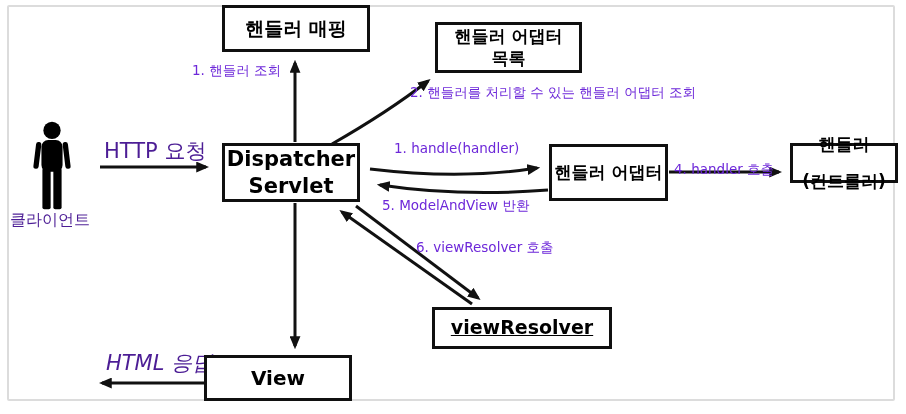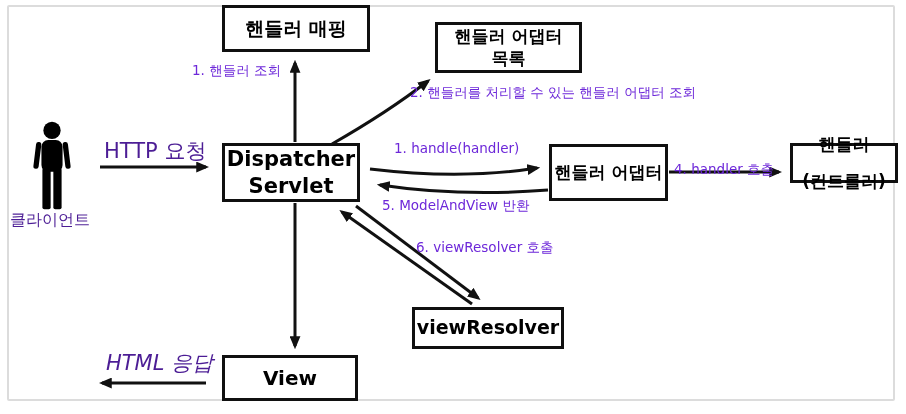--- a/index.html
+++ b/index.html
@@ -92,7 +92,7 @@
     <span>(컨트롤러)</span>
   </div>
 
-  <div class="box" style="left:412px;top:307px;width:152px;height:42px;font-size:19px;">
+  <div class="box" style="left:432px;top:307px;width:180px;height:42px;font-size:19px;text-decoration:underline;">
     <span>viewResolver</span>
   </div>
 

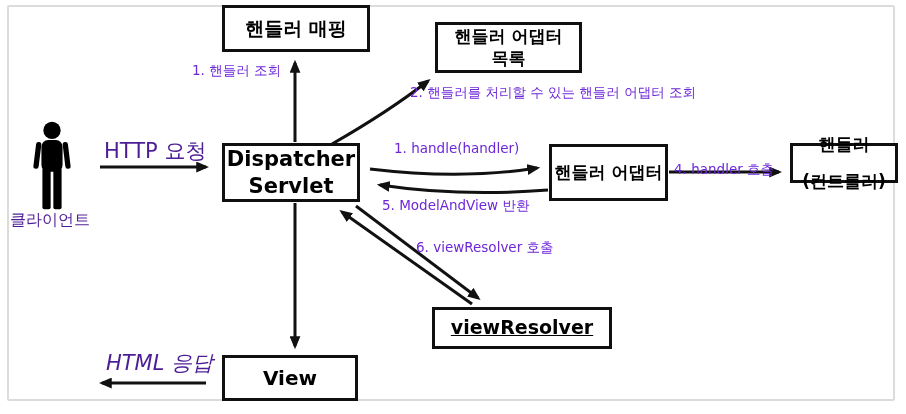--- a/index.html
+++ b/index.html
@@ -96,7 +96,7 @@
     <span>viewResolver</span>
   </div>
 
-  <div class="box" style="left:222px;top:355px;width:136px;height:46px;font-size:20px;">
+  <div class="box" style="left:204px;top:355px;width:148px;height:46px;font-size:20px;">
     <span>View</span>
   </div>
 

